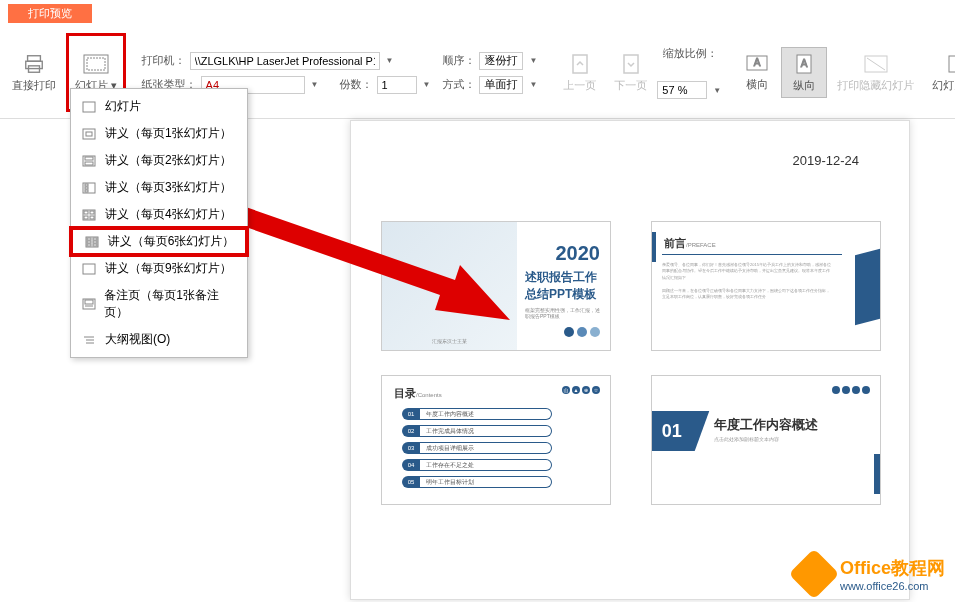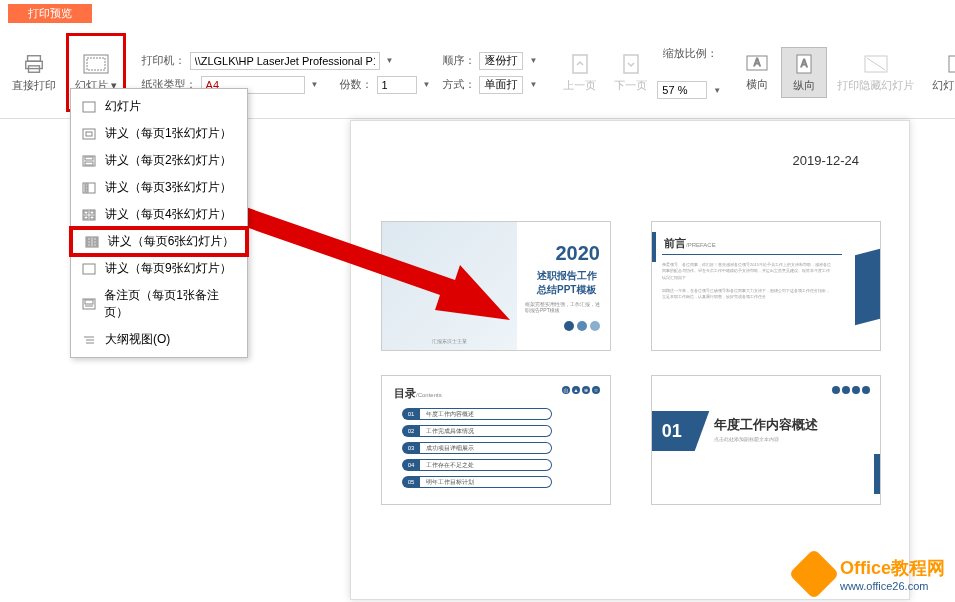--- a/index.html
+++ b/index.html
@@ -49,7 +49,7 @@
     .s1-left { position: absolute; left: 0; top: 0; width: 135px; height: 100%; background: linear-gradient(135deg, #dde8f0, #eef4f8); }
     .s1-right { position: absolute; right: 0; top: 0; width: 95px; height: 100%; display: flex; flex-direction: column; align-items: flex-end; padding: 20px 10px; }
     .s1-year { font-size: 20px; font-weight: bold; color: #2a5a8a; }
-    .s1-title { font-size: 10px; color: #2a5a8a; font-weight: bold; margin-top: 4px; margin-left: 12px; }
+    .s1-title { font-size: 12px; color: #2a5a8a; font-weight: bold; margin-top: 4px; }
     .s1-sub { font-size: 5px; color: #888; margin-top: 4px; }
     .s1-dots { display: flex; gap: 3px; margin-top: 8px; }
     .s1-dots span { width: 10px; height: 10px; border-radius: 50%; background: #2a5a8a; }

